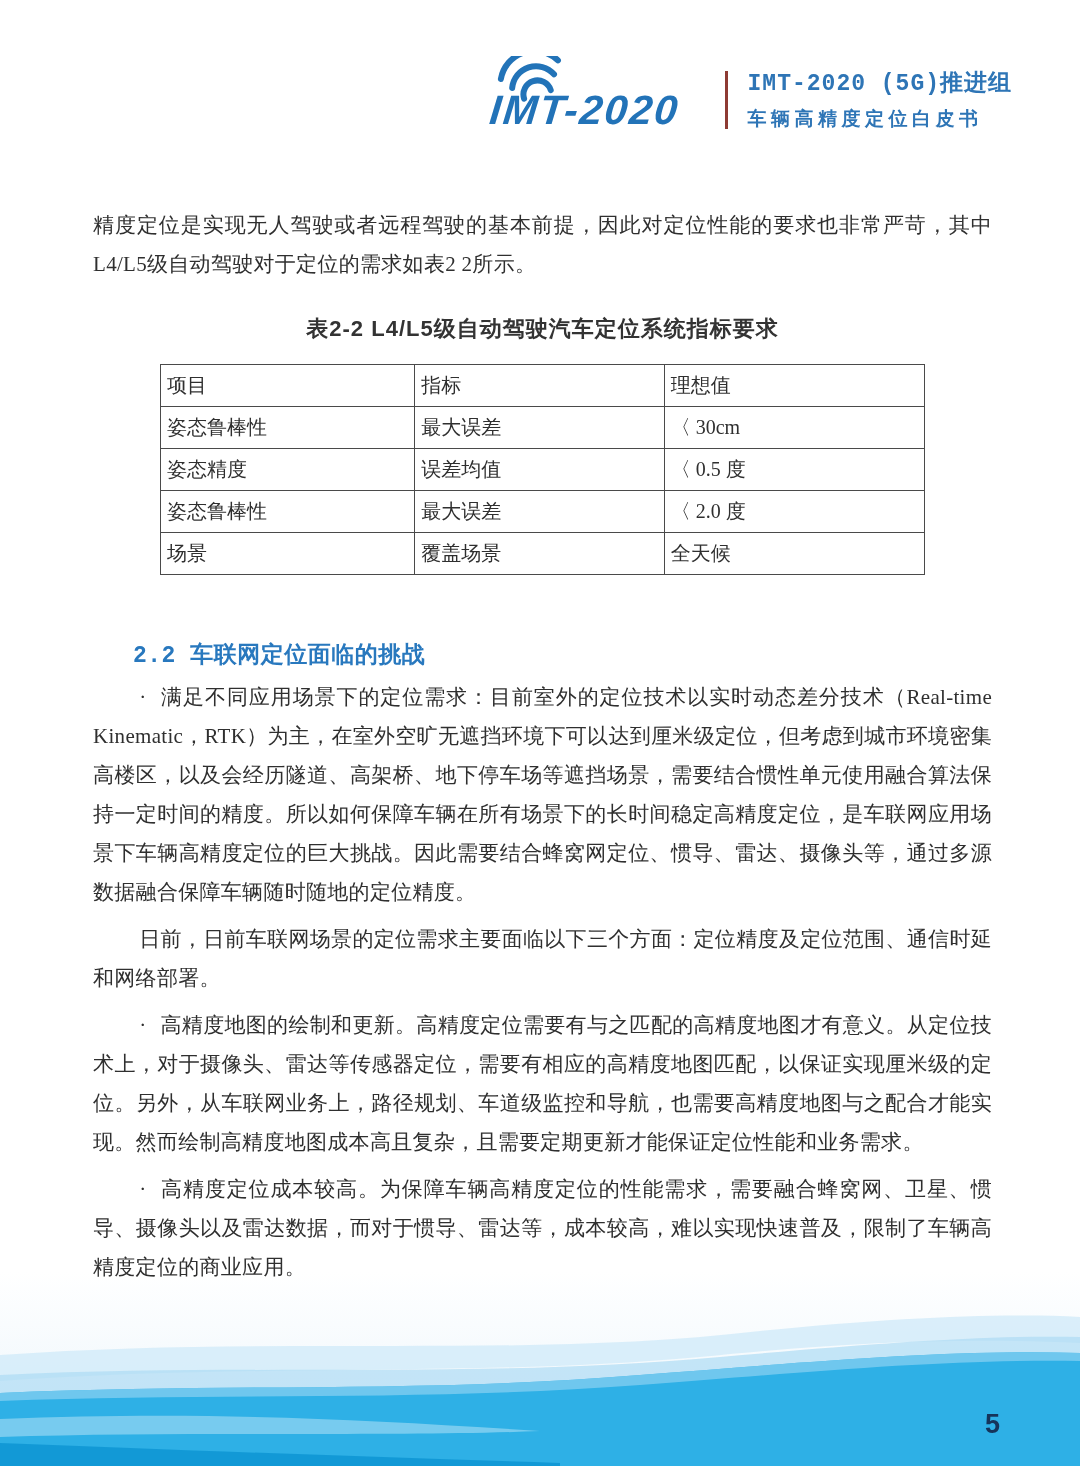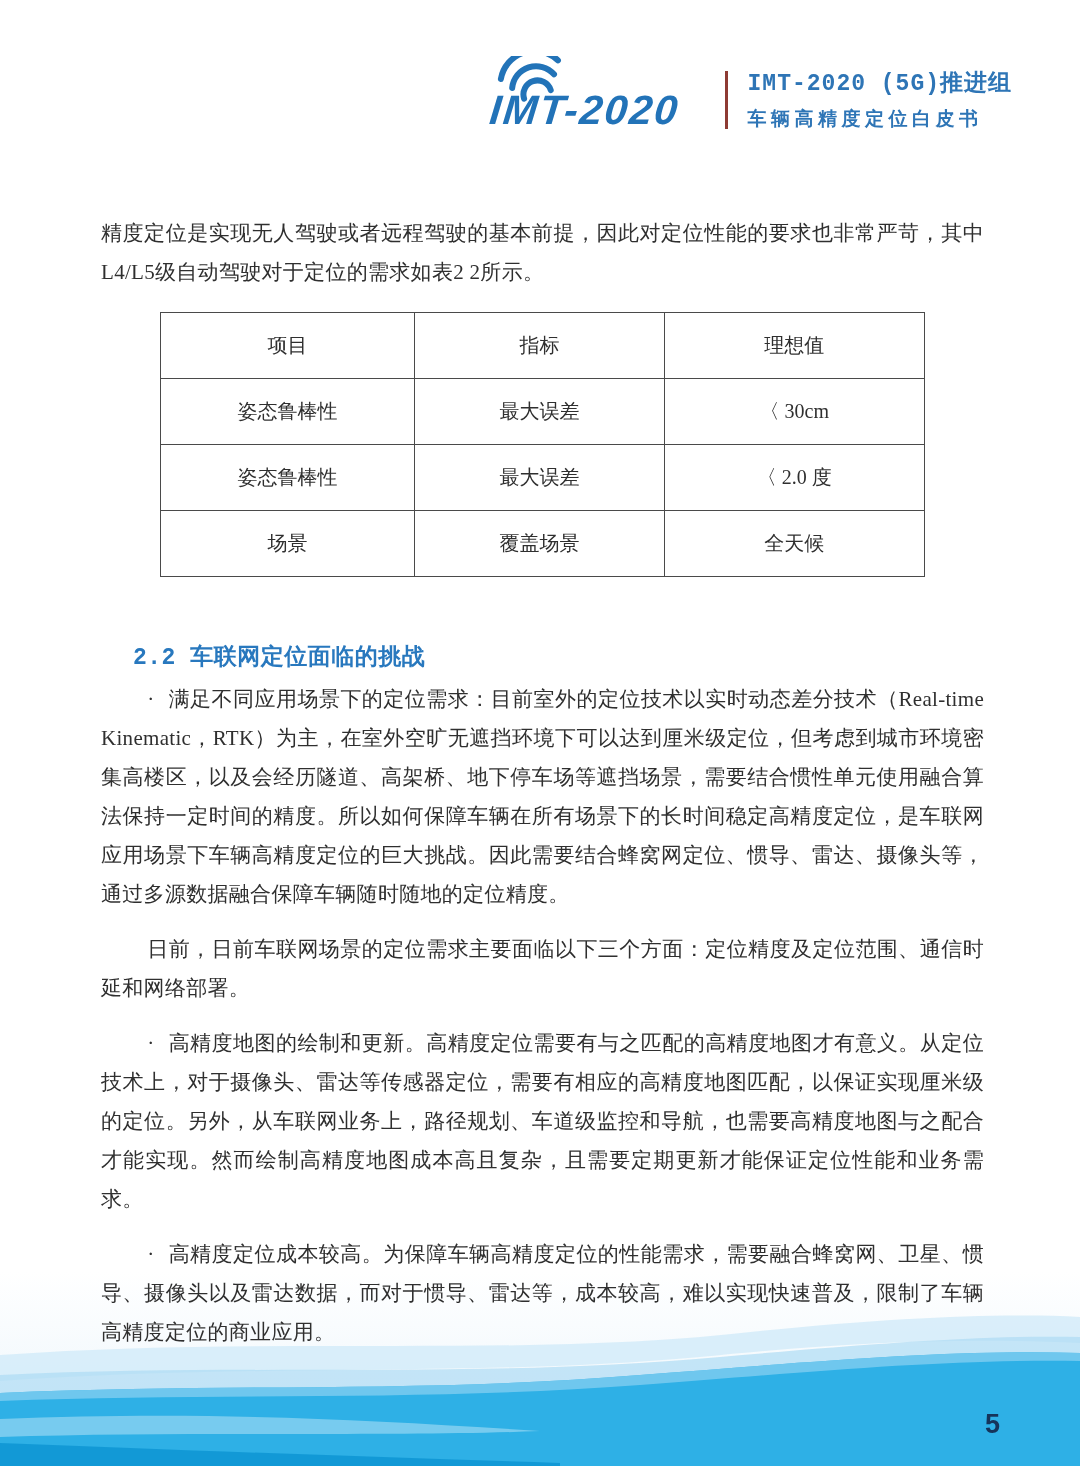--- a/index.html
+++ b/index.html
@@ -42,7 +42,7 @@
   
   .content{position:absolute;top:198px;left:85px;width:915px;z-index:2;}
   .body-text{
-    margin:16px;font-size:21px;line-height:39px;
+    margin:8px;font-size:21px;line-height:39px;
     text-align:justify;letter-spacing:0.3px;
   }
   .indent{text-indent:2.2em;}

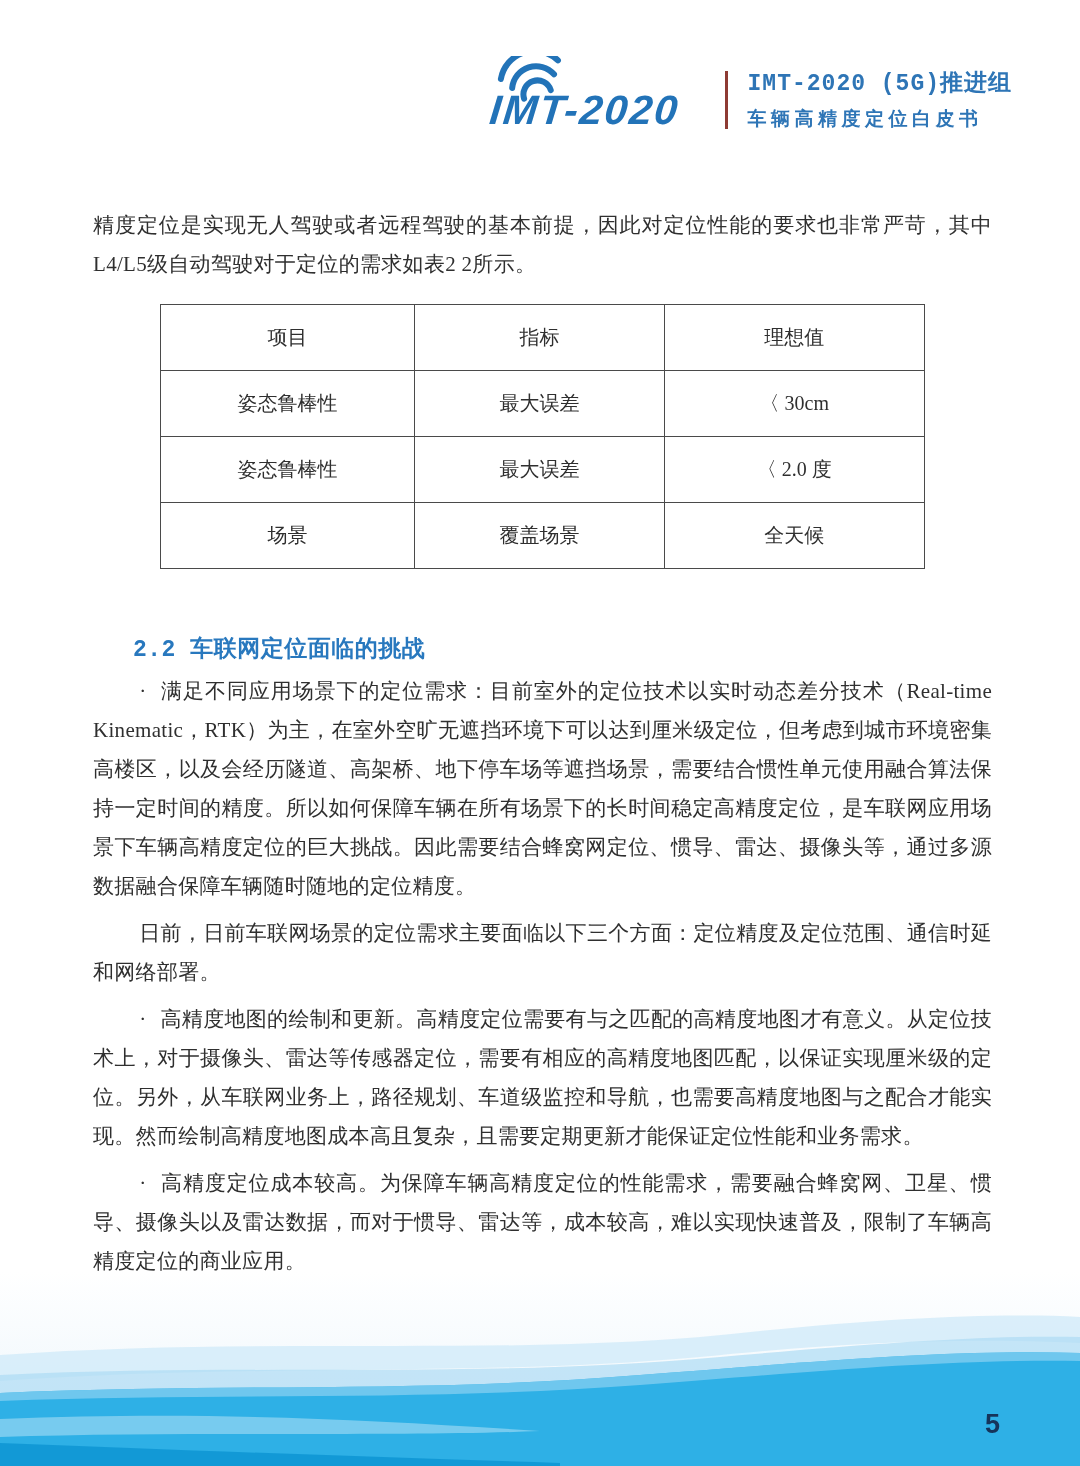--- a/index.html
+++ b/index.html
@@ -111,6 +111,7 @@
 
     <p class="body-text">精度定位是实现无人驾驶或者远程驾驶的基本前提，因此对定位性能的要求也非常严苛，其中L4/L5级自动驾驶对于定位的需求如表2 2所示。</p>
 
+    <div class="table-caption">表2-2  L4/L5级自动驾驶汽车定位系统指标要求</div>
 
     <table class="spec">
       <thead>

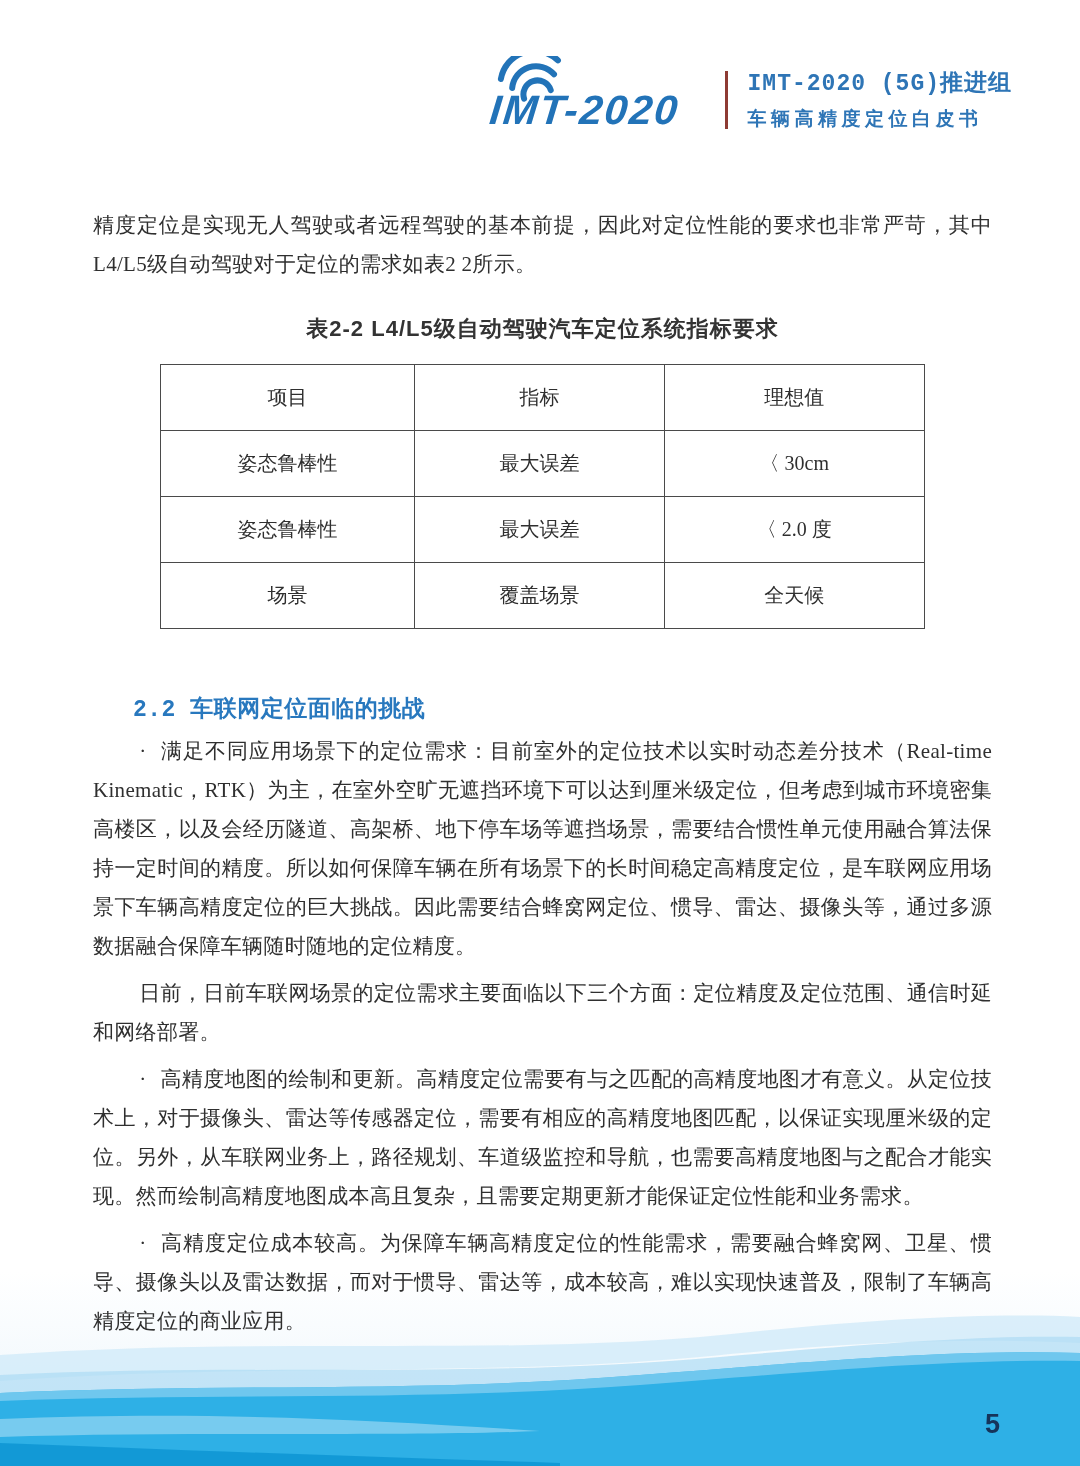--- a/index.html
+++ b/index.html
@@ -62,8 +62,8 @@
   }
   table.spec th,table.spec td{
     border:1.5px solid #4a4a4a;
-    height:41px;text-align:center;vertical-align:middle;
-    font-weight:normal;padding:12px 6px;
+    height:41px;text-align:left;vertical-align:middle;
+    font-weight:normal;padding:0 6px;
   }
 
   .section-heading{

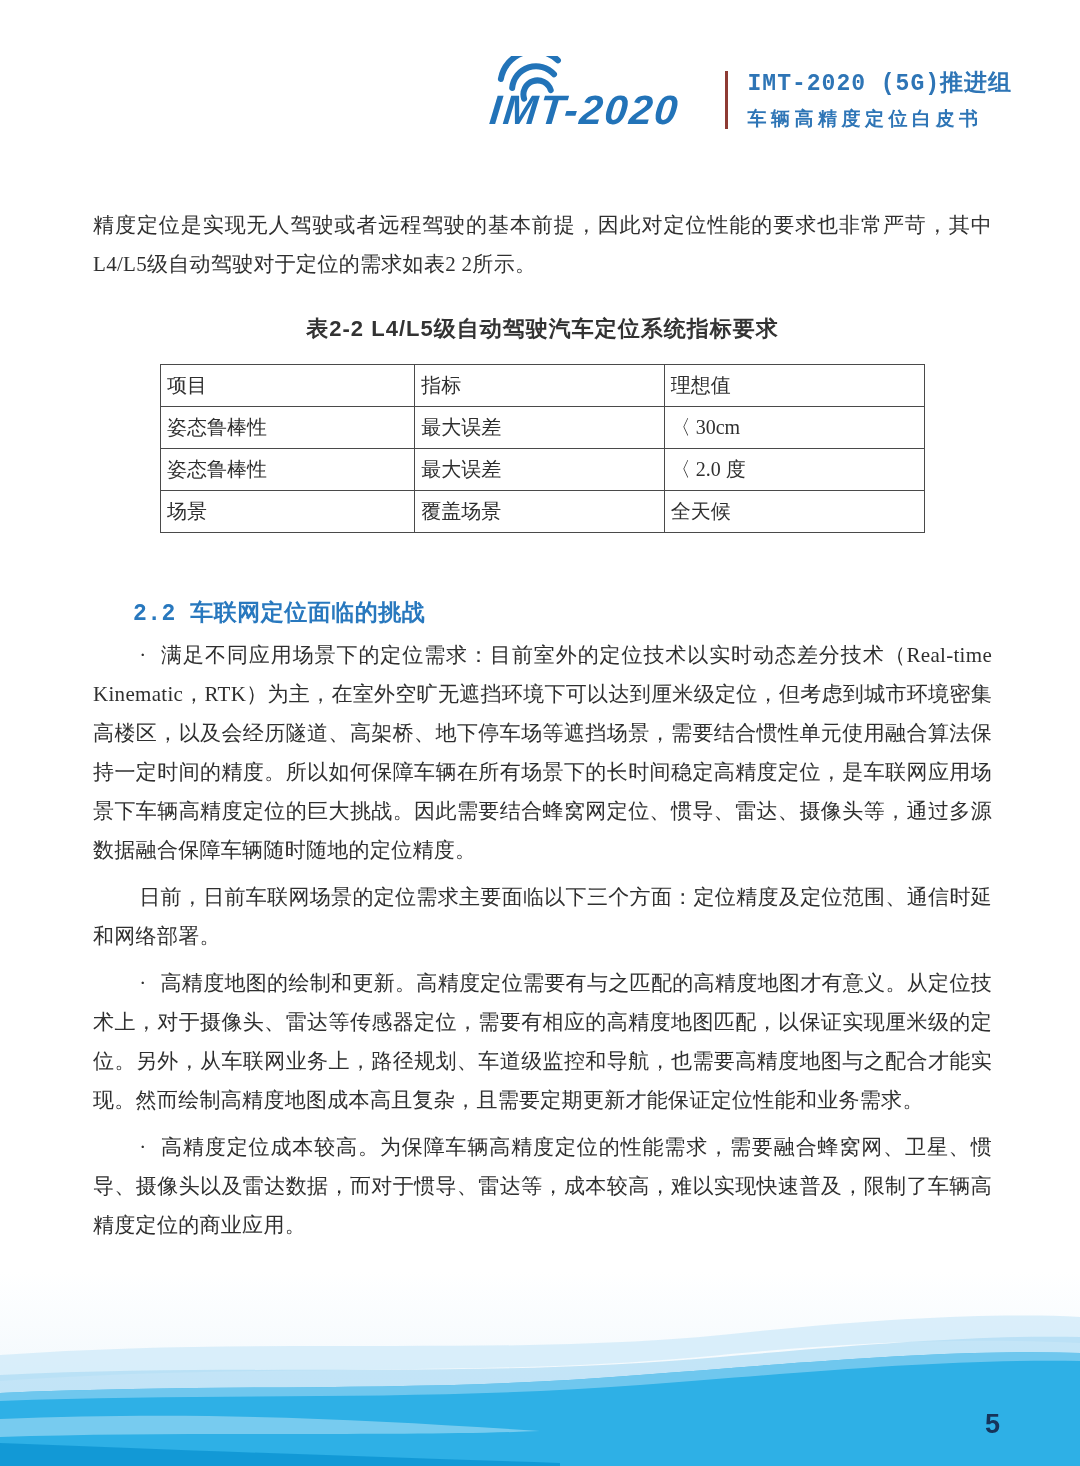--- a/index.html
+++ b/index.html
@@ -128,6 +128,11 @@
           <td>〈 30cm</td>
         </tr>
         <tr>
+          <td>姿态精度</td>
+          <td>误差均值</td>
+          <td>〈 0.5 度</td>
+        </tr>
+        <tr>
           <td>姿态鲁棒性</td>
           <td>最大误差</td>
           <td>〈 2.0 度</td>

